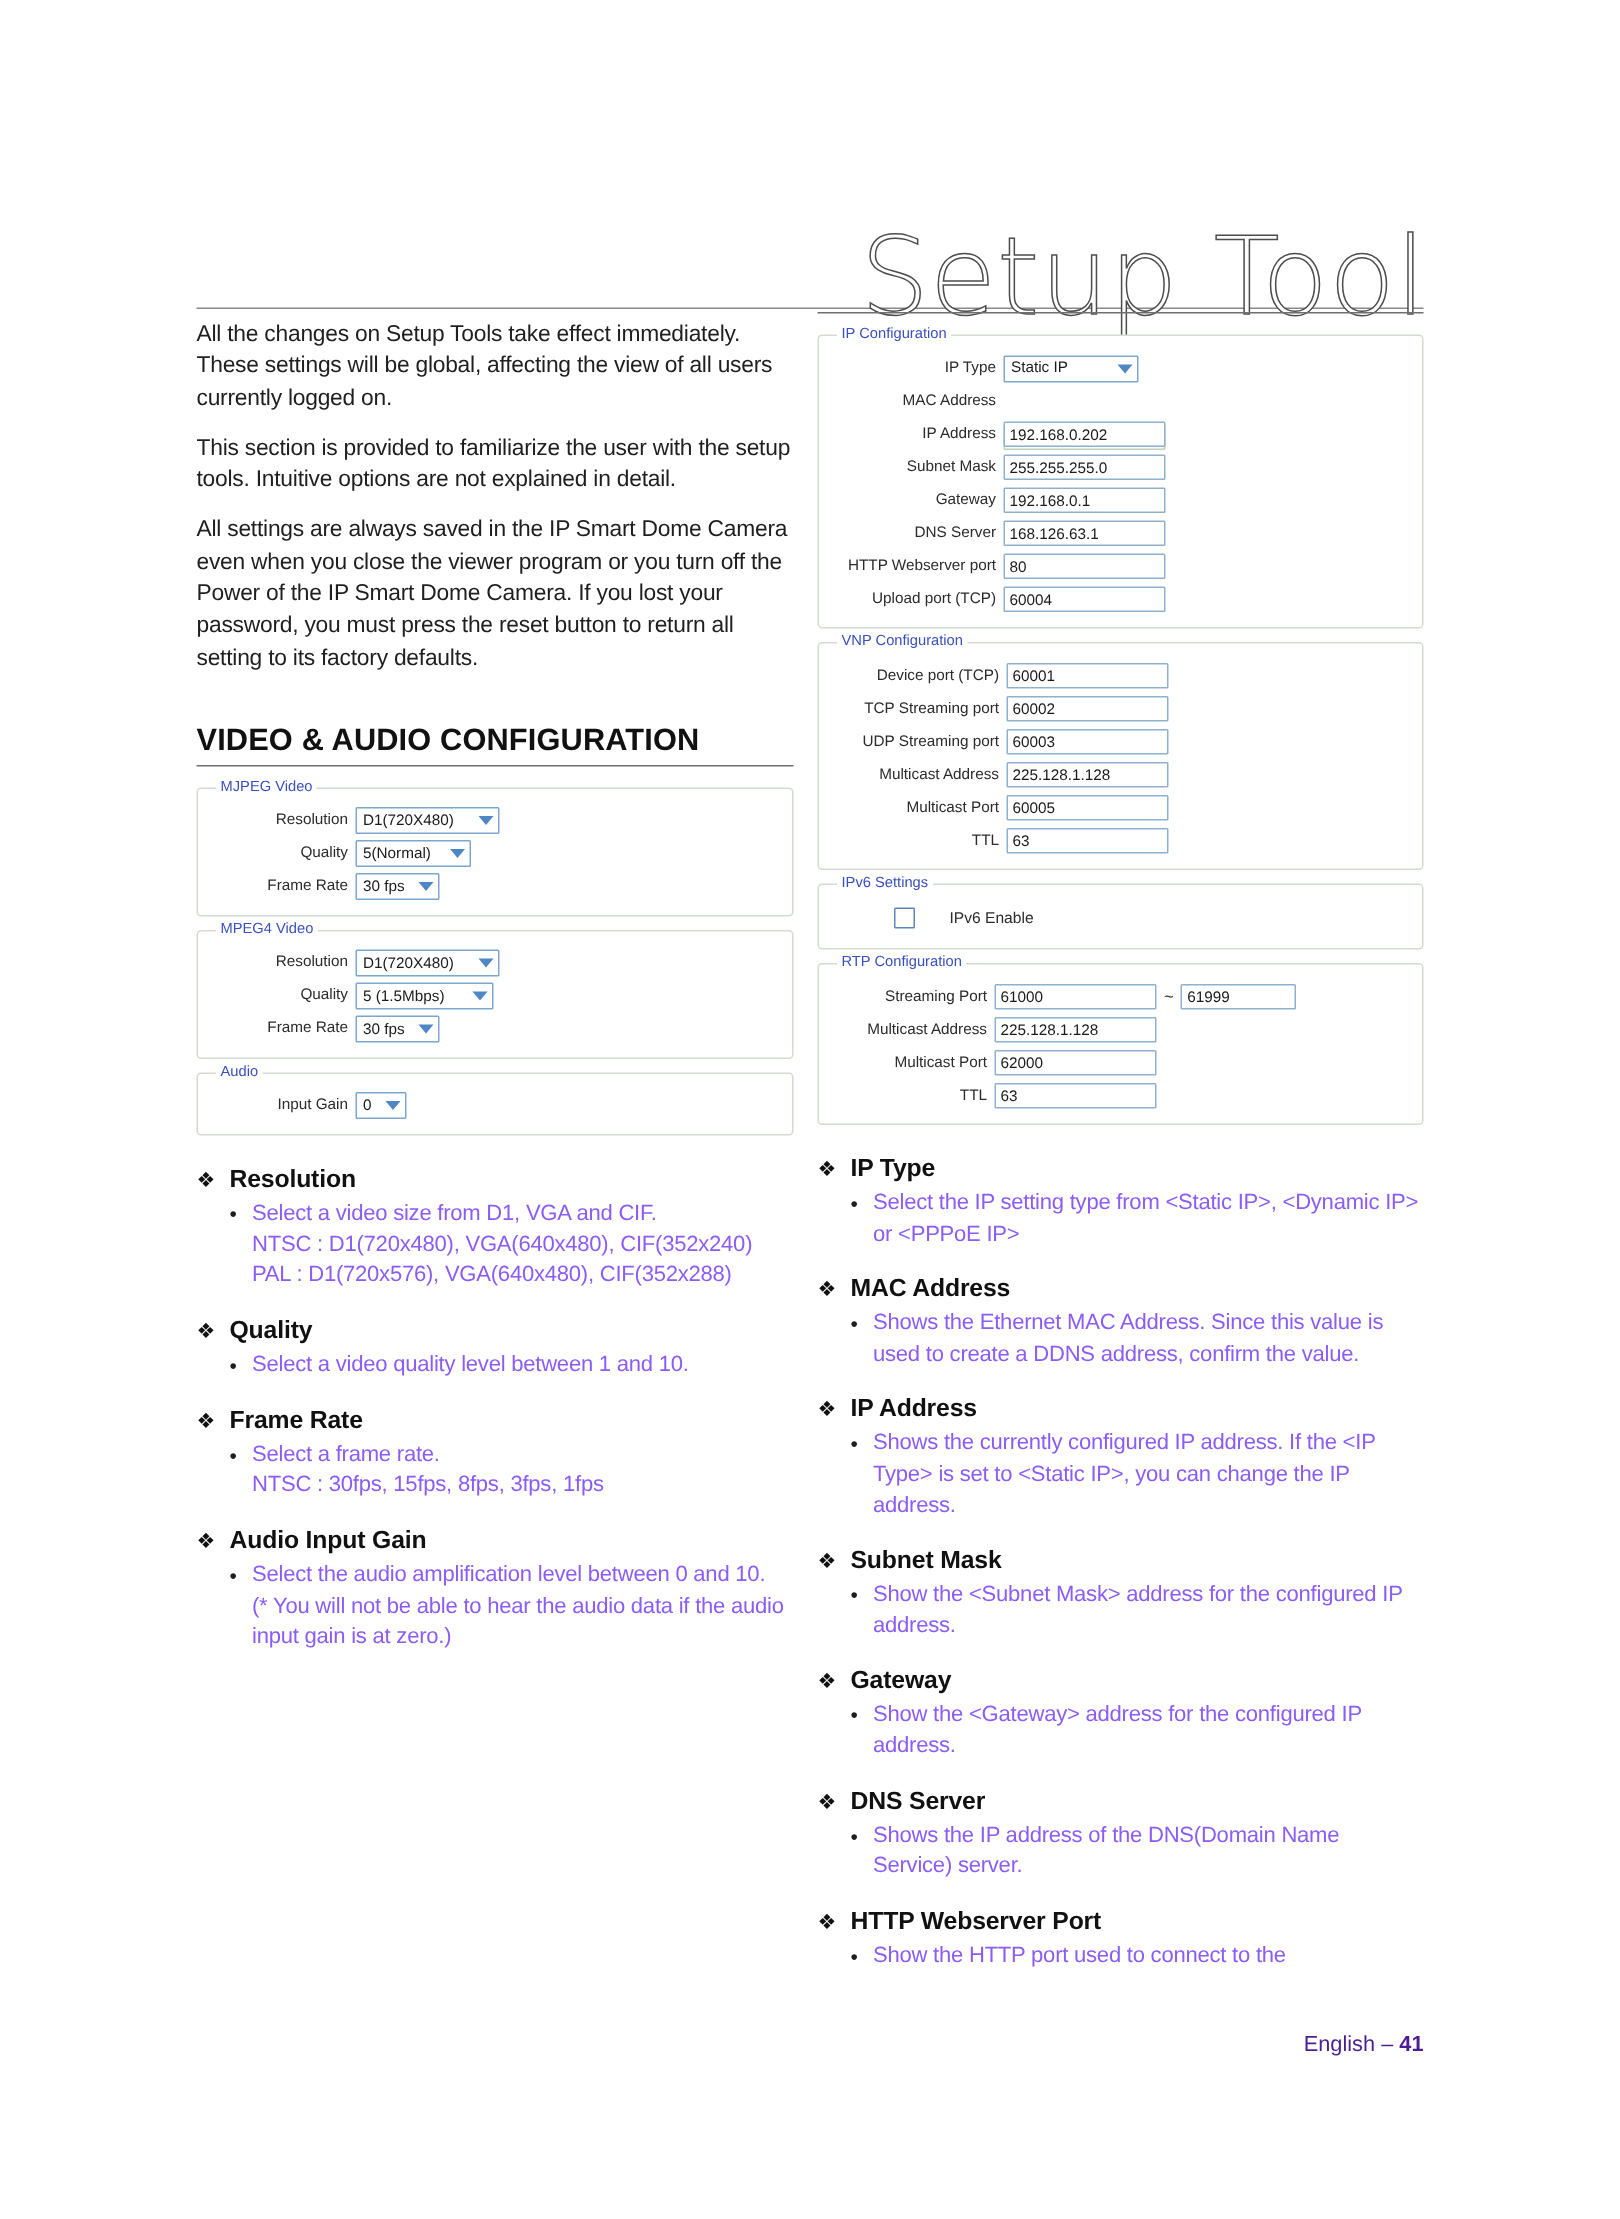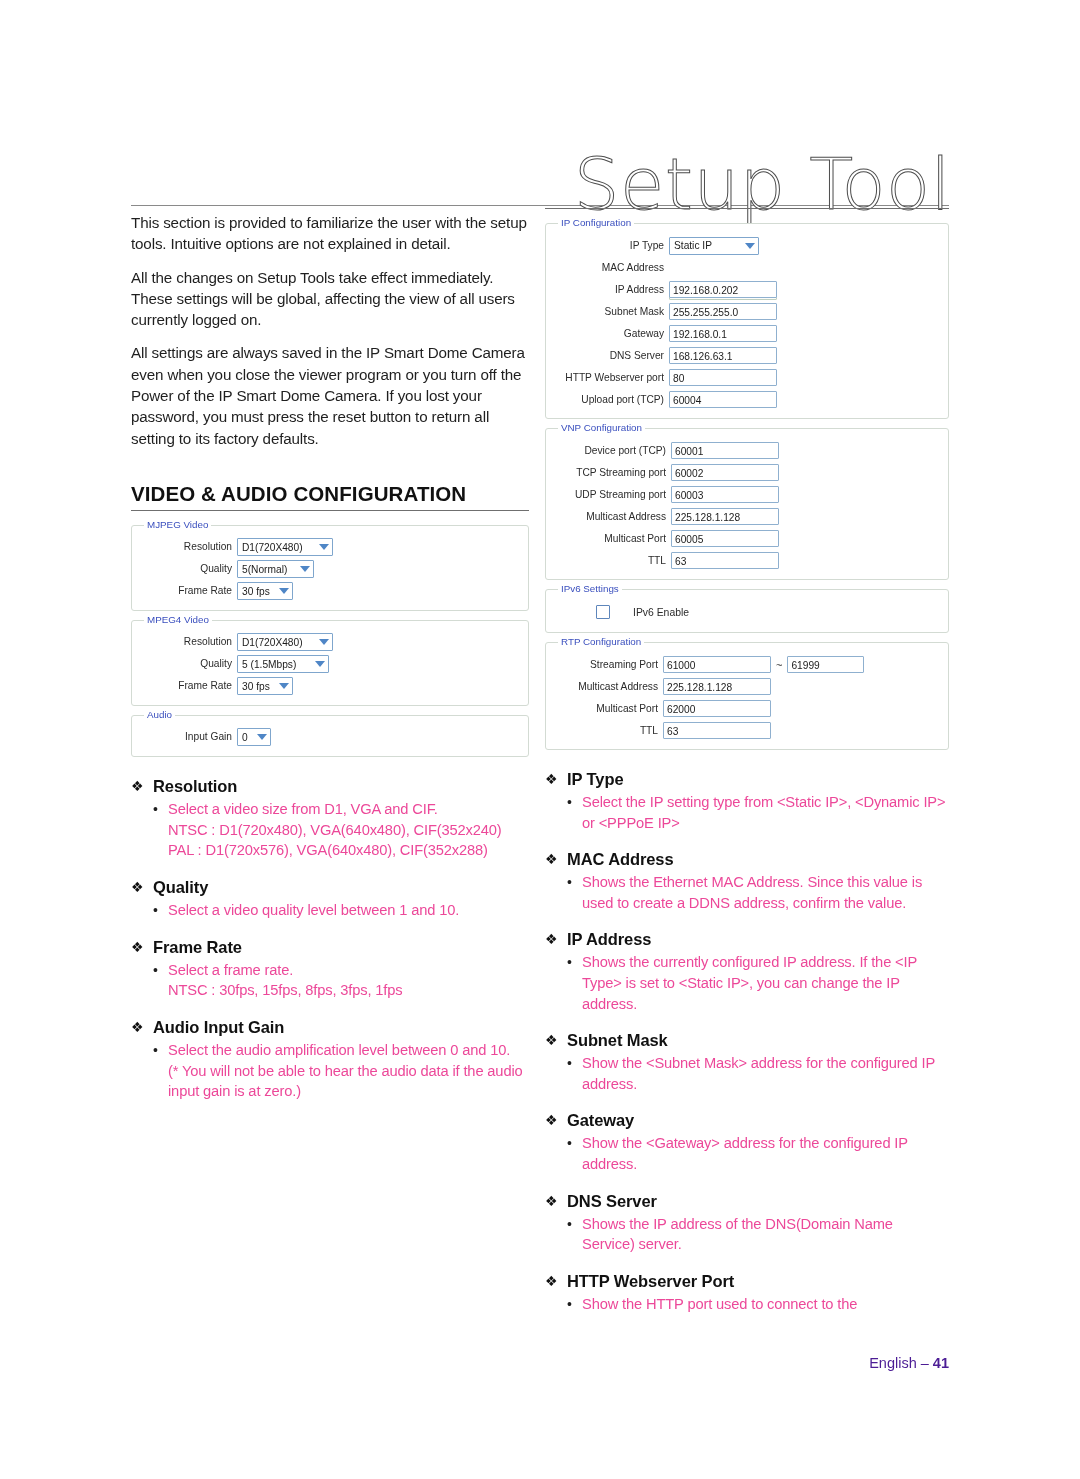--- a/index.html
+++ b/index.html
@@ -289,8 +289,8 @@
 
   <div class="col-left">
 
+    <p class="para">All the changes on Setup Tools take effect immediately. These settings will be global, affecting the view of all users currently logged on.</p>
     <p class="para">This section is provided to familiarize the user with the setup tools. Intuitive options are not explained in detail.</p>
-    <p class="para">All the changes on Setup Tools take effect immediately. These settings will be global, affecting the view of all users currently logged on.</p>
     <p class="para">All settings are always saved in the IP Smart Dome Camera even when you close the viewer program or you turn off the Power of the IP Smart Dome Camera. If you lost your password, you must press the reset button to return all setting to its factory defaults.</p>
 
     <div class="sec-wrap-left">

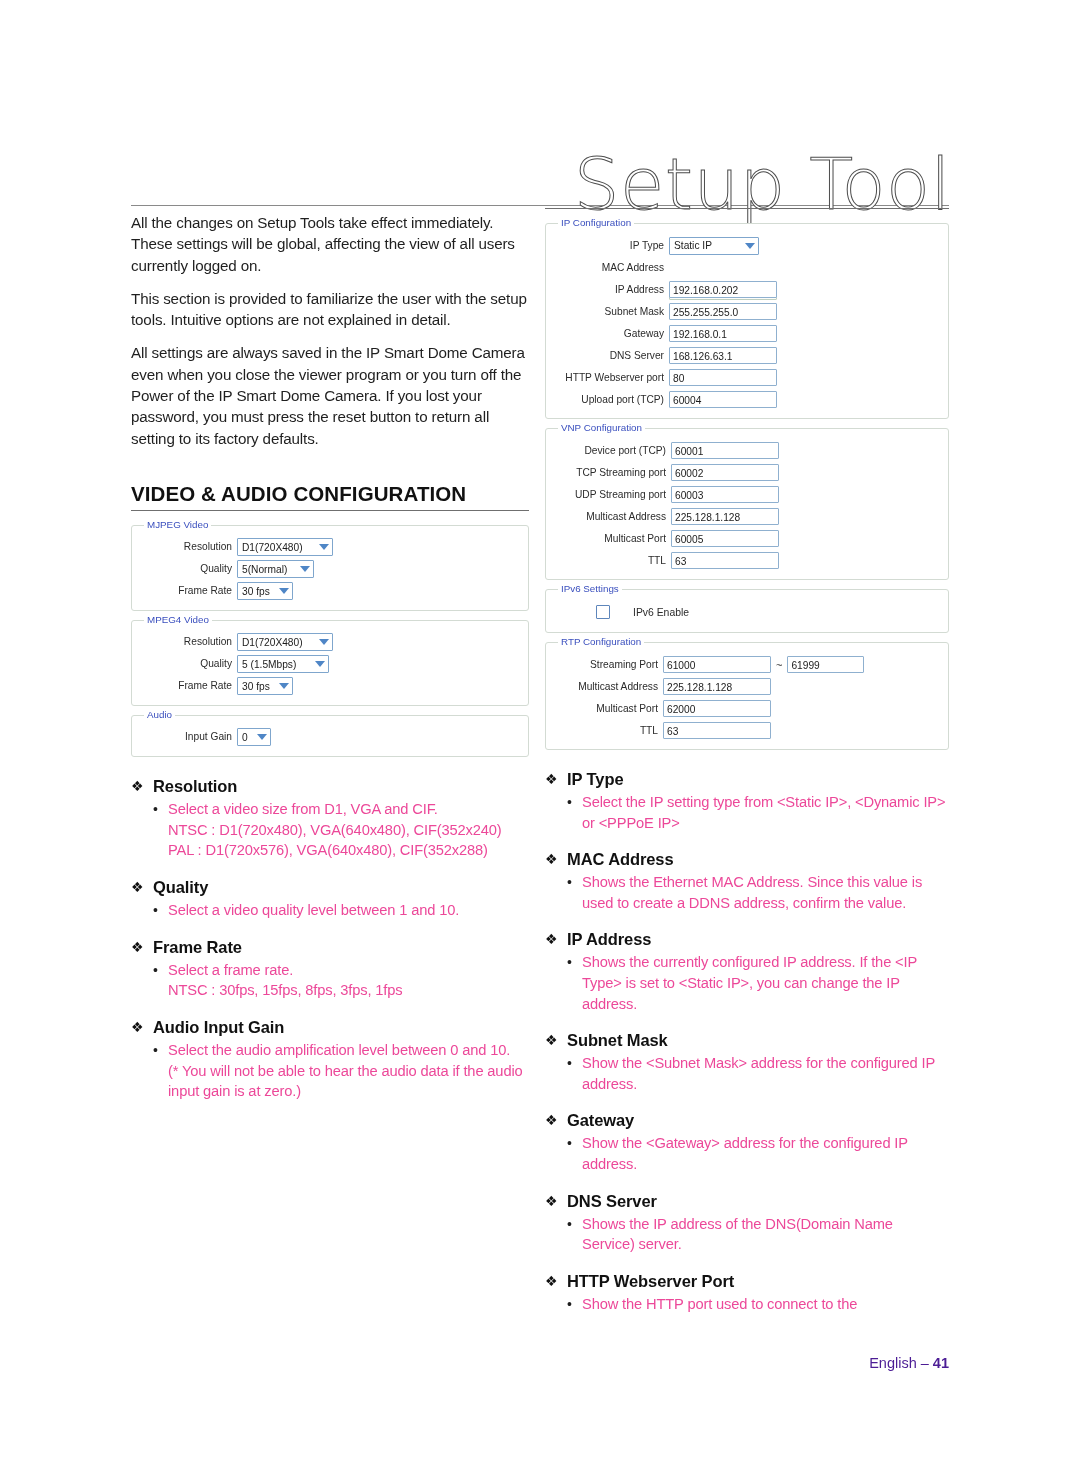--- a/index.html
+++ b/index.html
@@ -251,7 +251,7 @@
   .dbody {
     font-size: 14.7px;
     line-height: 20.6px;
-    color: #ec4899;
+    color: #8b5cf6;
     letter-spacing: -0.15px;
     white-space: pre-line;
   }

